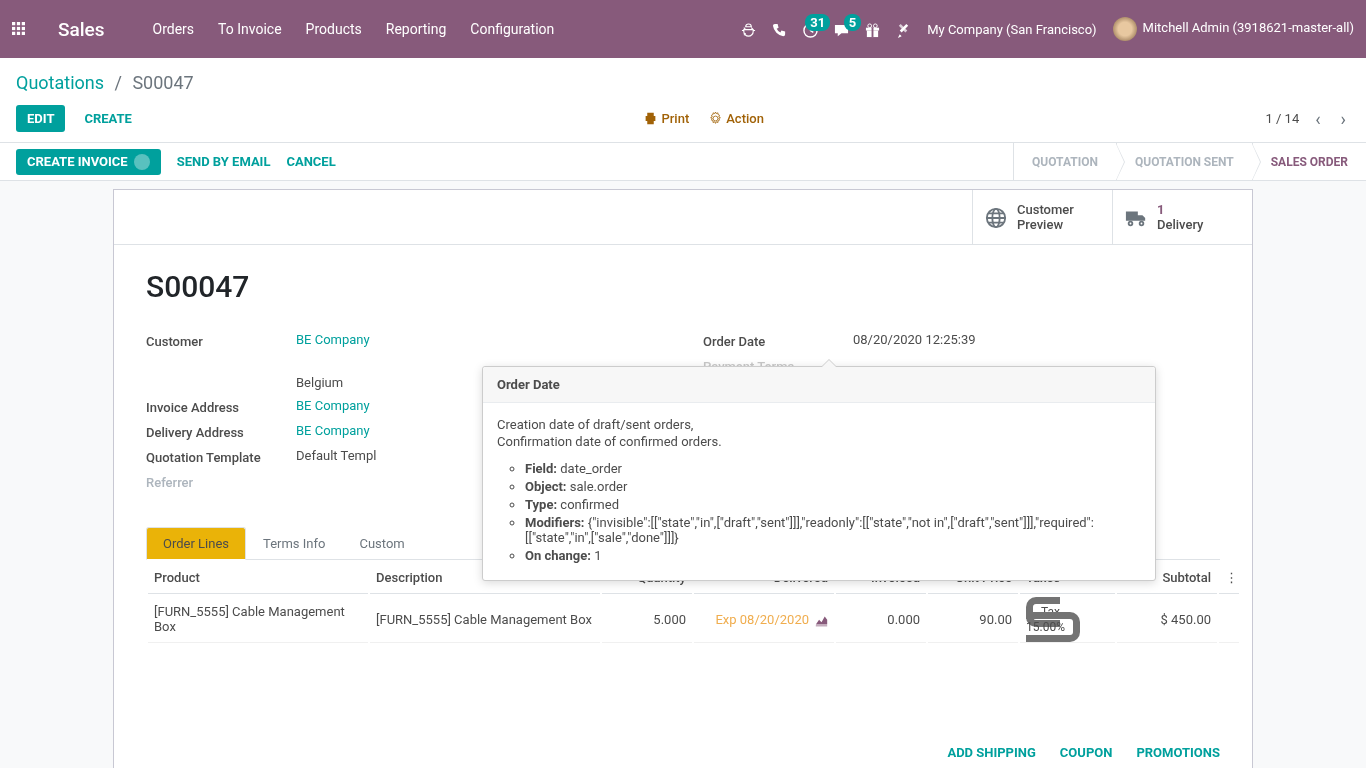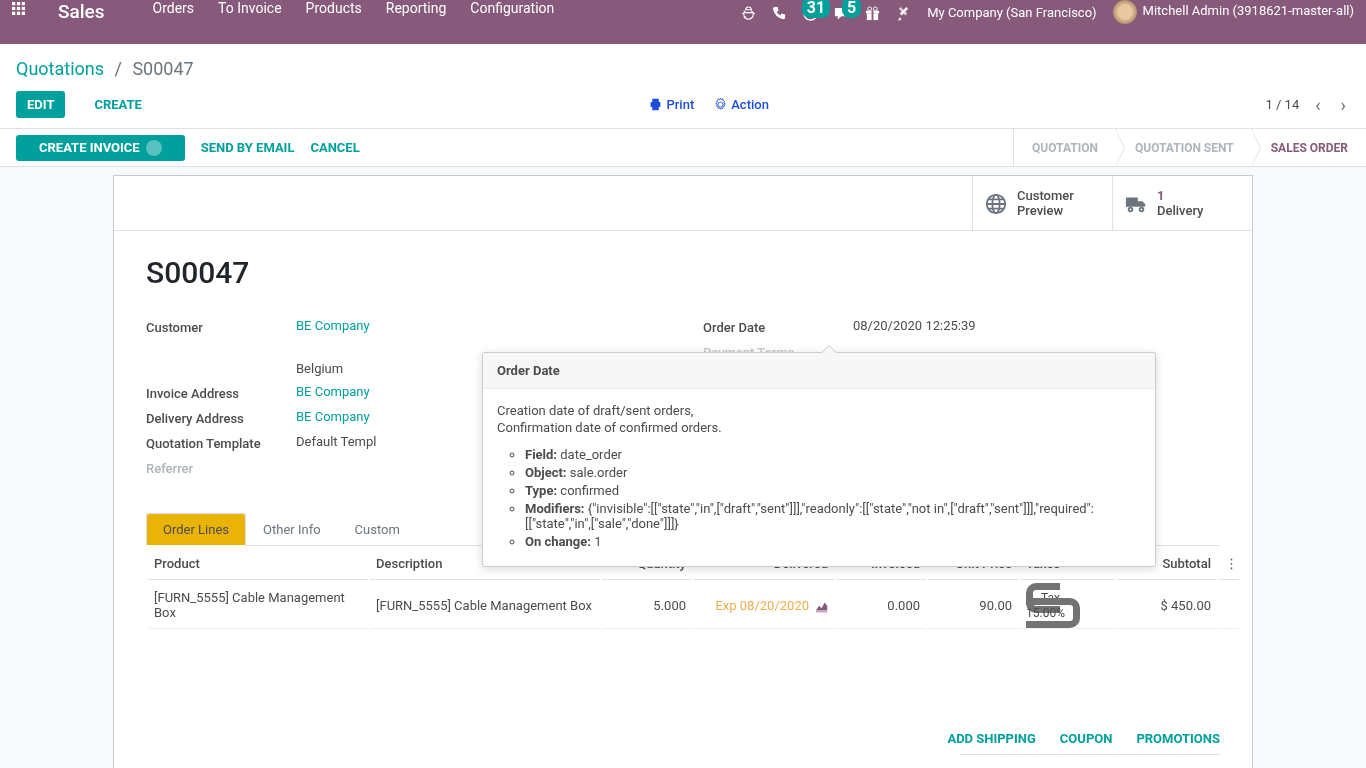--- a/index.html
+++ b/index.html
@@ -4,7 +4,7 @@
 <style>
 * { box-sizing: border-box; margin: 0; padding: 0; font-family: -apple-system, BlinkMacSystemFont, "Segoe UI", Roboto, "Helvetica Neue", sans-serif; }
 body { background: #f8f9fa; color: #4c4c4c; font-size: 13px; }
-.topbar { background: #875a7b; color: #fff; height: 44px; display: flex; align-items: flex-start; padding: 0 12px; }
+.topbar { background: #875a7b; color: #fff; height: 58px; display: flex; align-items: center; padding: 0 12px; }
 .topbar .apps-icon { width: 18px; height: 18px; margin-right: 28px; cursor: pointer; }
 .topbar .brand { font-size: 19px; font-weight: 500; margin-right: 48px; }
 .topbar .nav { display: flex; gap: 24px; flex: 1; }

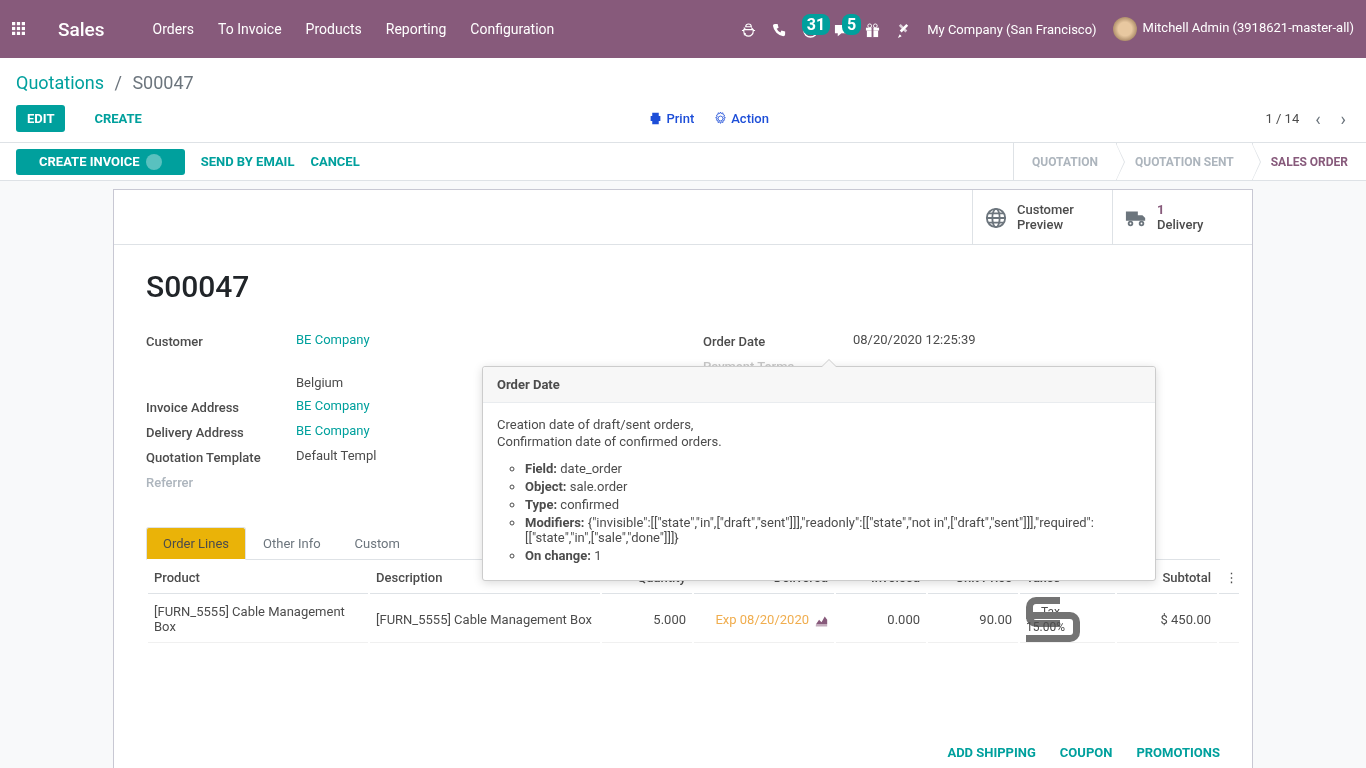--- a/index.html
+++ b/index.html
@@ -11,7 +11,7 @@
 .topbar .nav a { color: #fff; text-decoration: none; font-size: 14px; cursor: pointer; }
 .topbar .right { display: flex; align-items: center; gap: 16px; }
 .topbar .right .icon { cursor: pointer; font-size: 15px; position: relative; }
-.topbar .badge { position: absolute; top: -6px; right: -12px; background: #00a09d; color: #fff; font-size: 16px; padding: 1px 5px; border-radius: 8px; font-weight: bold; }
+.topbar .badge { position: absolute; top: -6px; right: -12px; background: #00a09d; color: #fff; font-size: 13px; padding: 1px 5px; border-radius: 8px; font-weight: bold; }
 .topbar .company, .topbar .user { font-size: 13px; cursor: pointer; }
 .topbar .avatar { width: 24px; height: 24px; border-radius: 50%; background: #ddd; display: inline-block; vertical-align: middle; margin-right: 6px; background: radial-gradient(circle, #e8c8a0 40%, #8b6b4a 90%); }
 .control-panel { background: #fff; border-bottom: 1px solid #dee2e6; padding: 14px 16px 0 16px; }

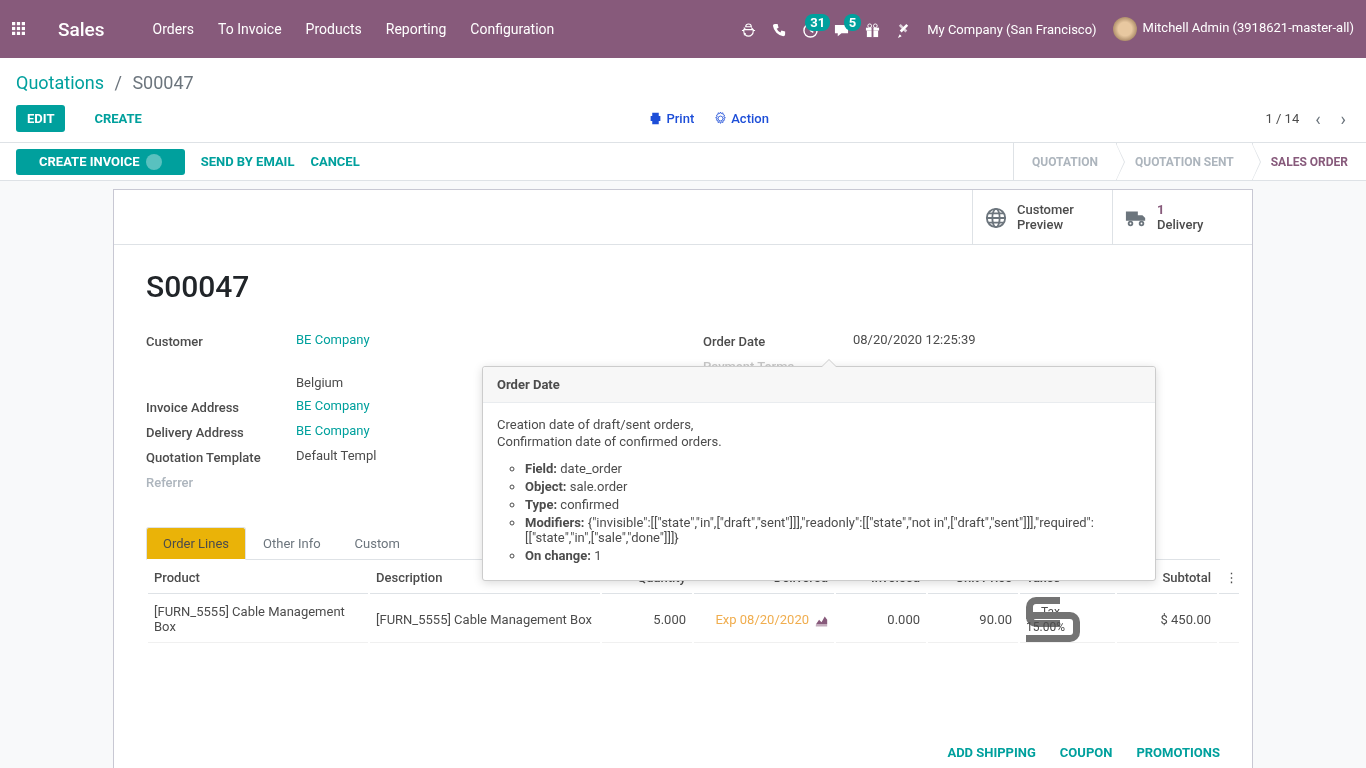--- a/index.html
+++ b/index.html
@@ -20,7 +20,7 @@
 .breadcrumb .sep { color: #6c757d; margin: 0 6px; }
 .breadcrumb .current { color: #6c757d; }
 .cp-row { display: flex; align-items: center; justify-content: space-between; padding-bottom: 10px; }
-.cp-left { display: flex; gap: 18px; align-items: center; }
+.cp-left { display: flex; gap: 8px; align-items: center; }
 .btn { padding: 5px 10px; border: 1px solid transparent; cursor: pointer; font-size: 13px; text-transform: uppercase; }
 .btn-primary { background: #00a09d; color: #fff; font-weight: bold; border-radius: 3px; }
 .btn-secondary { background: transparent; color: #00a09d; font-weight: bold; }

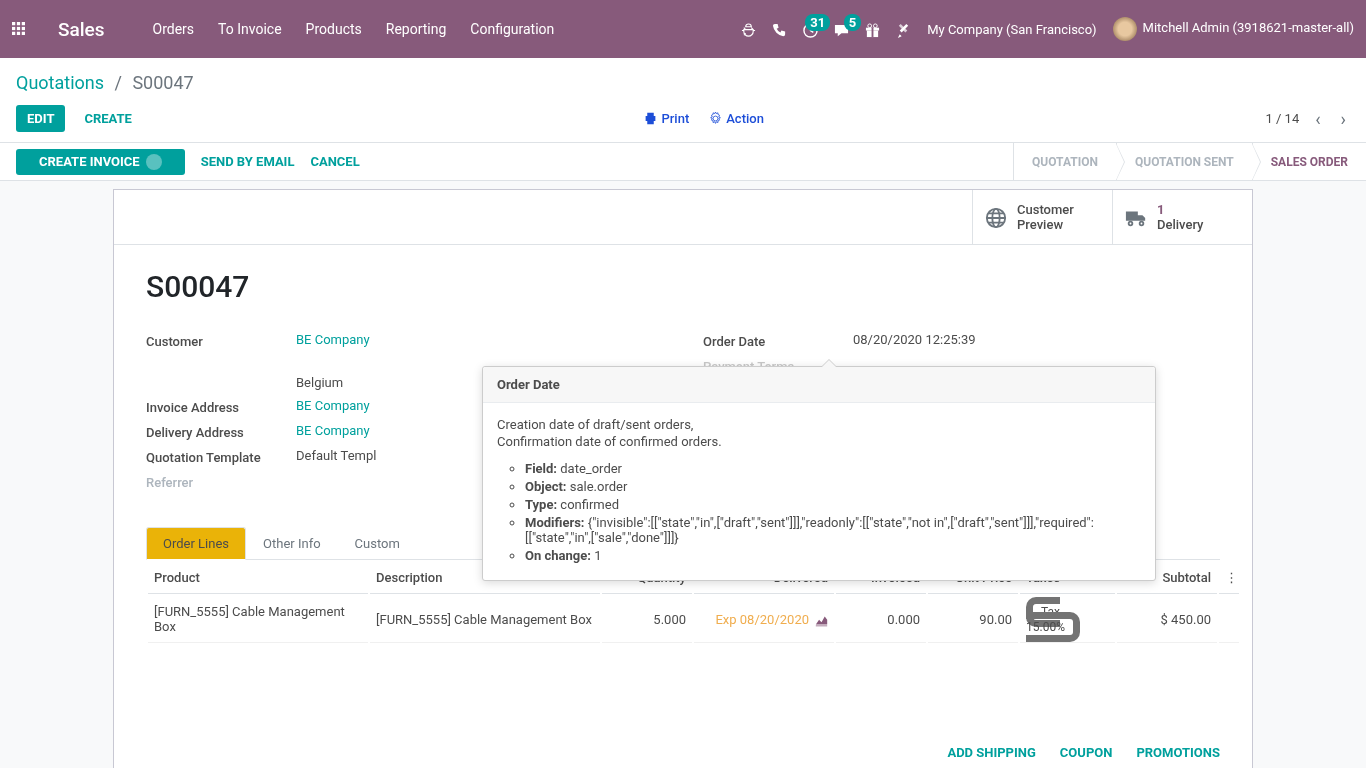--- a/index.html
+++ b/index.html
@@ -25,7 +25,7 @@
 .btn-primary { background: #00a09d; color: #fff; font-weight: bold; border-radius: 3px; }
 .btn-secondary { background: transparent; color: #00a09d; font-weight: bold; }
 .cp-center { display: flex; gap: 20px; align-items: center; }
-.cp-center .pa { color: #1d4ed8; cursor: pointer; font-size: 13px; font-weight:500; display: flex; align-items:center; gap:4px;}
+.cp-center .pa { color: #a16207; cursor: pointer; font-size: 13px; font-weight:500; display: flex; align-items:center; gap:4px;}
 .cp-right { display: flex; align-items: center; gap: 12px; }
 .pager { color: #4c4c4c; font-size: 13px; }
 .pager-arrow { color: #6c757d; cursor: pointer; font-size: 18px; padding: 0 4px; }

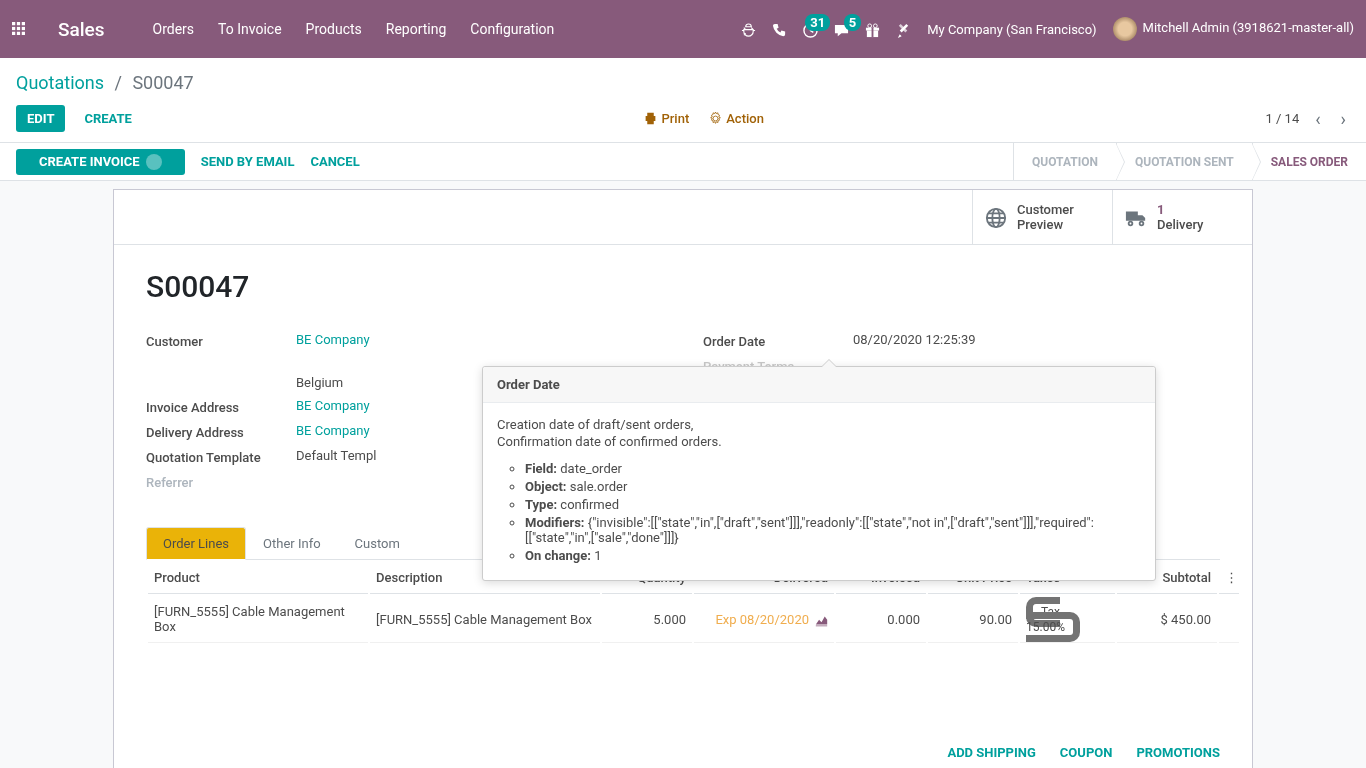--- a/index.html
+++ b/index.html
@@ -31,7 +31,7 @@
 .pager-arrow { color: #6c757d; cursor: pointer; font-size: 18px; padding: 0 4px; }
 .statusbar-row { display: flex; align-items: center; justify-content: space-between; background: #fff; border-bottom: 1px solid #dee2e6; padding: 0 0 0 16px; height: 38px; }
 .statusbar-left { display: flex; align-items: center; gap: 16px; }
-.btn-invoice { background: #00a09d; color: #fff; font-weight: bold; padding: 5px 23px; border-radius: 3px; border: none; cursor: pointer; display:flex; align-items:center; gap:6px; font-size:13px;}
+.btn-invoice { background: #00a09d; color: #fff; font-weight: bold; padding: 5px 11px; border-radius: 3px; border: none; cursor: pointer; display:flex; align-items:center; gap:6px; font-size:13px;}
 .btn-invoice .circle { width:16px; height:16px; border-radius:50%; background:rgba(255,255,255,0.35); display:inline-block;}
 .statusbar-left .link-btn { color: #00a09d; font-weight: bold; font-size: 13px; cursor: pointer; text-transform: uppercase; }
 .statusbar-right { display: flex; height: 100%; }

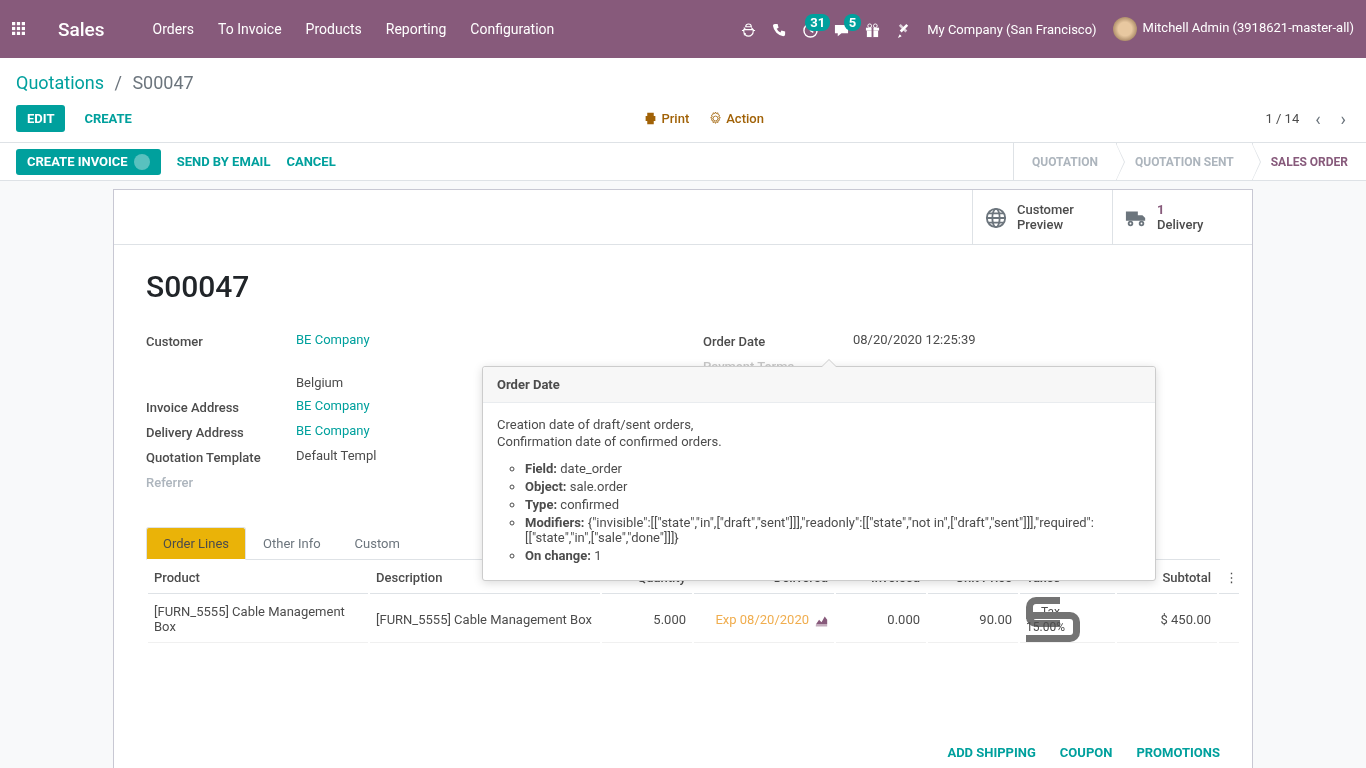--- a/index.html
+++ b/index.html
@@ -256,7 +256,7 @@
 
       <div class="tabs">
         <div class="tab active">Order Lines</div>
-        <div class="tab">Other Info</div>
+        <div class="tab">Terms Info</div>
         <div class="tab">Custom</div>
       </div>
 

